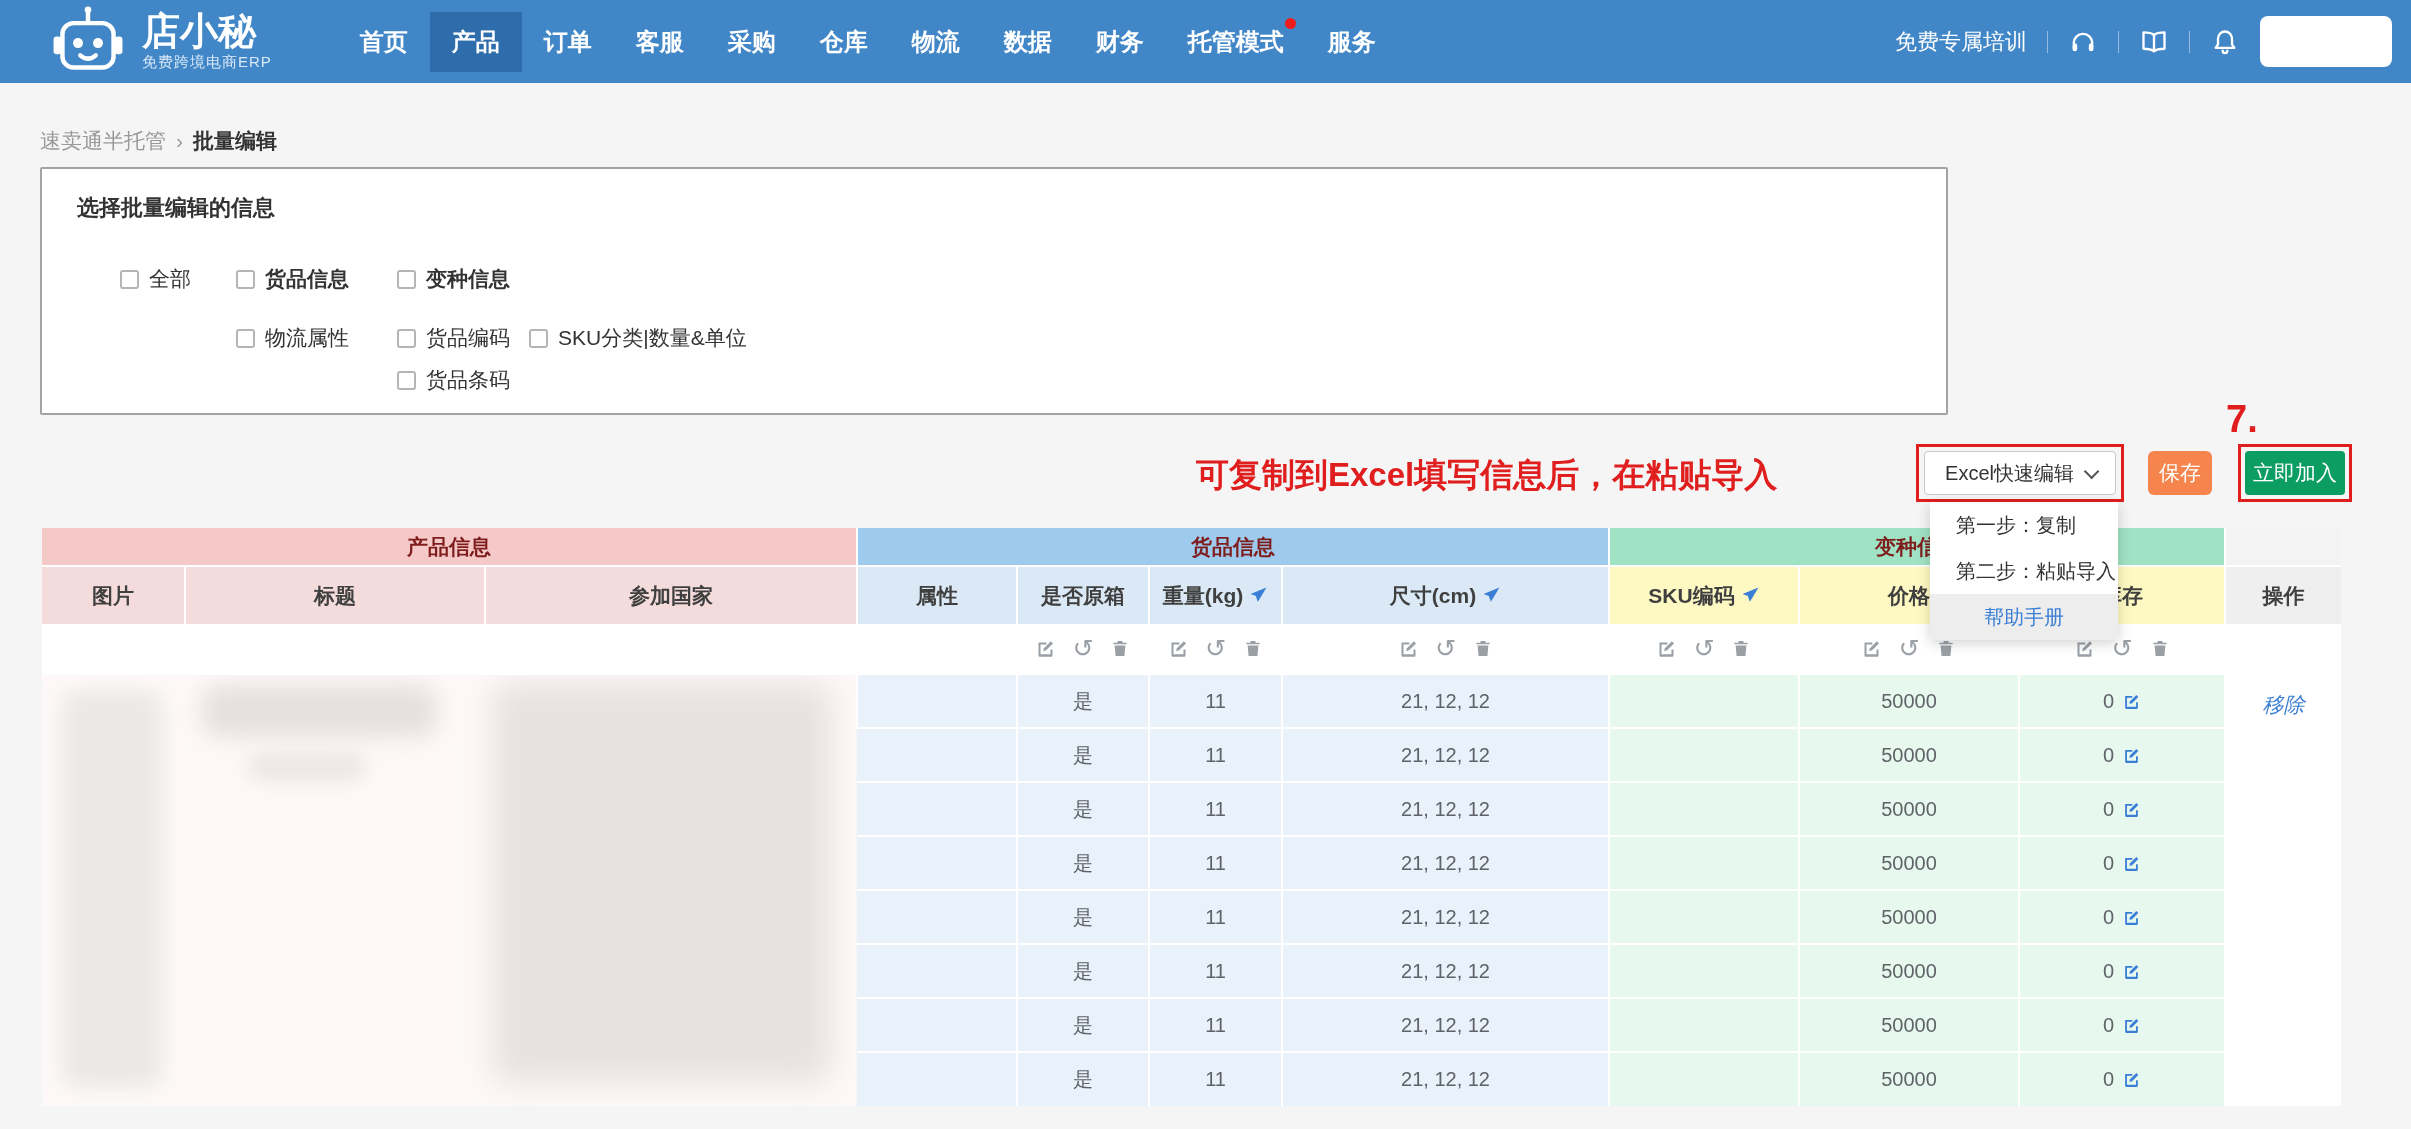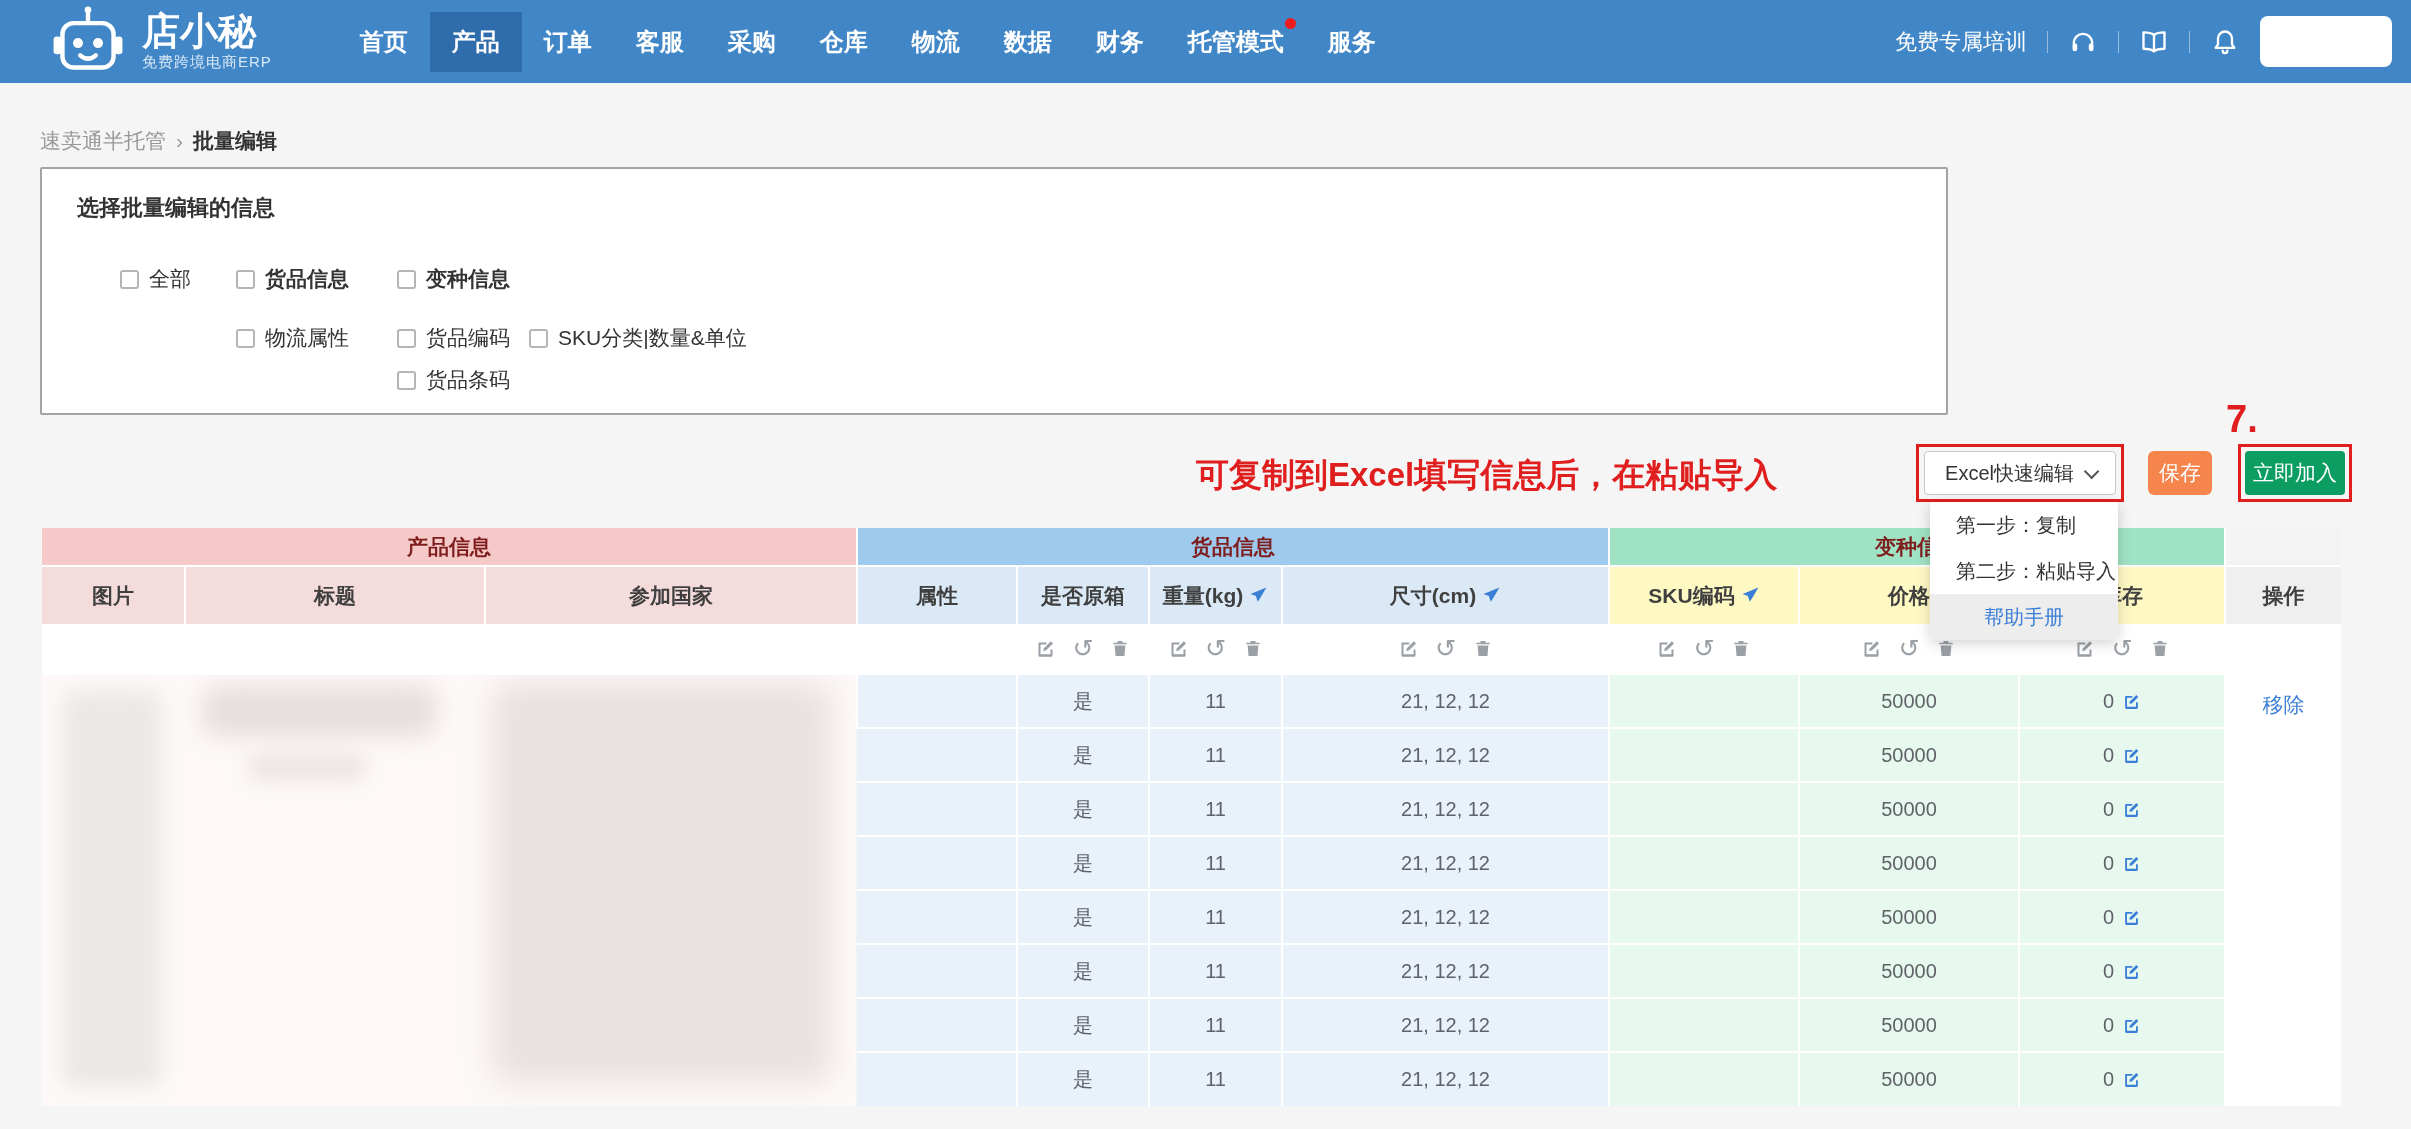--- a/index.html
+++ b/index.html
@@ -68,7 +68,7 @@
   .undo-glyph { font-family:"DejaVu Sans",sans-serif; font-size:25px; color:#9aa0a6; line-height:22px; cursor:pointer; }
   .stock-cell { display:inline-flex; align-items:center; gap:8px; }
   .remove-link { color:#3a7fd5; font-size:21px; cursor:pointer; }
-  .cell-top { vertical-align:top !important; padding-top:16px !important; }
+  .cell-top { vertical-align:top !important; padding-top:16px !important;font-style:italic; }
 
   
   .product-blur { position:relative; }

